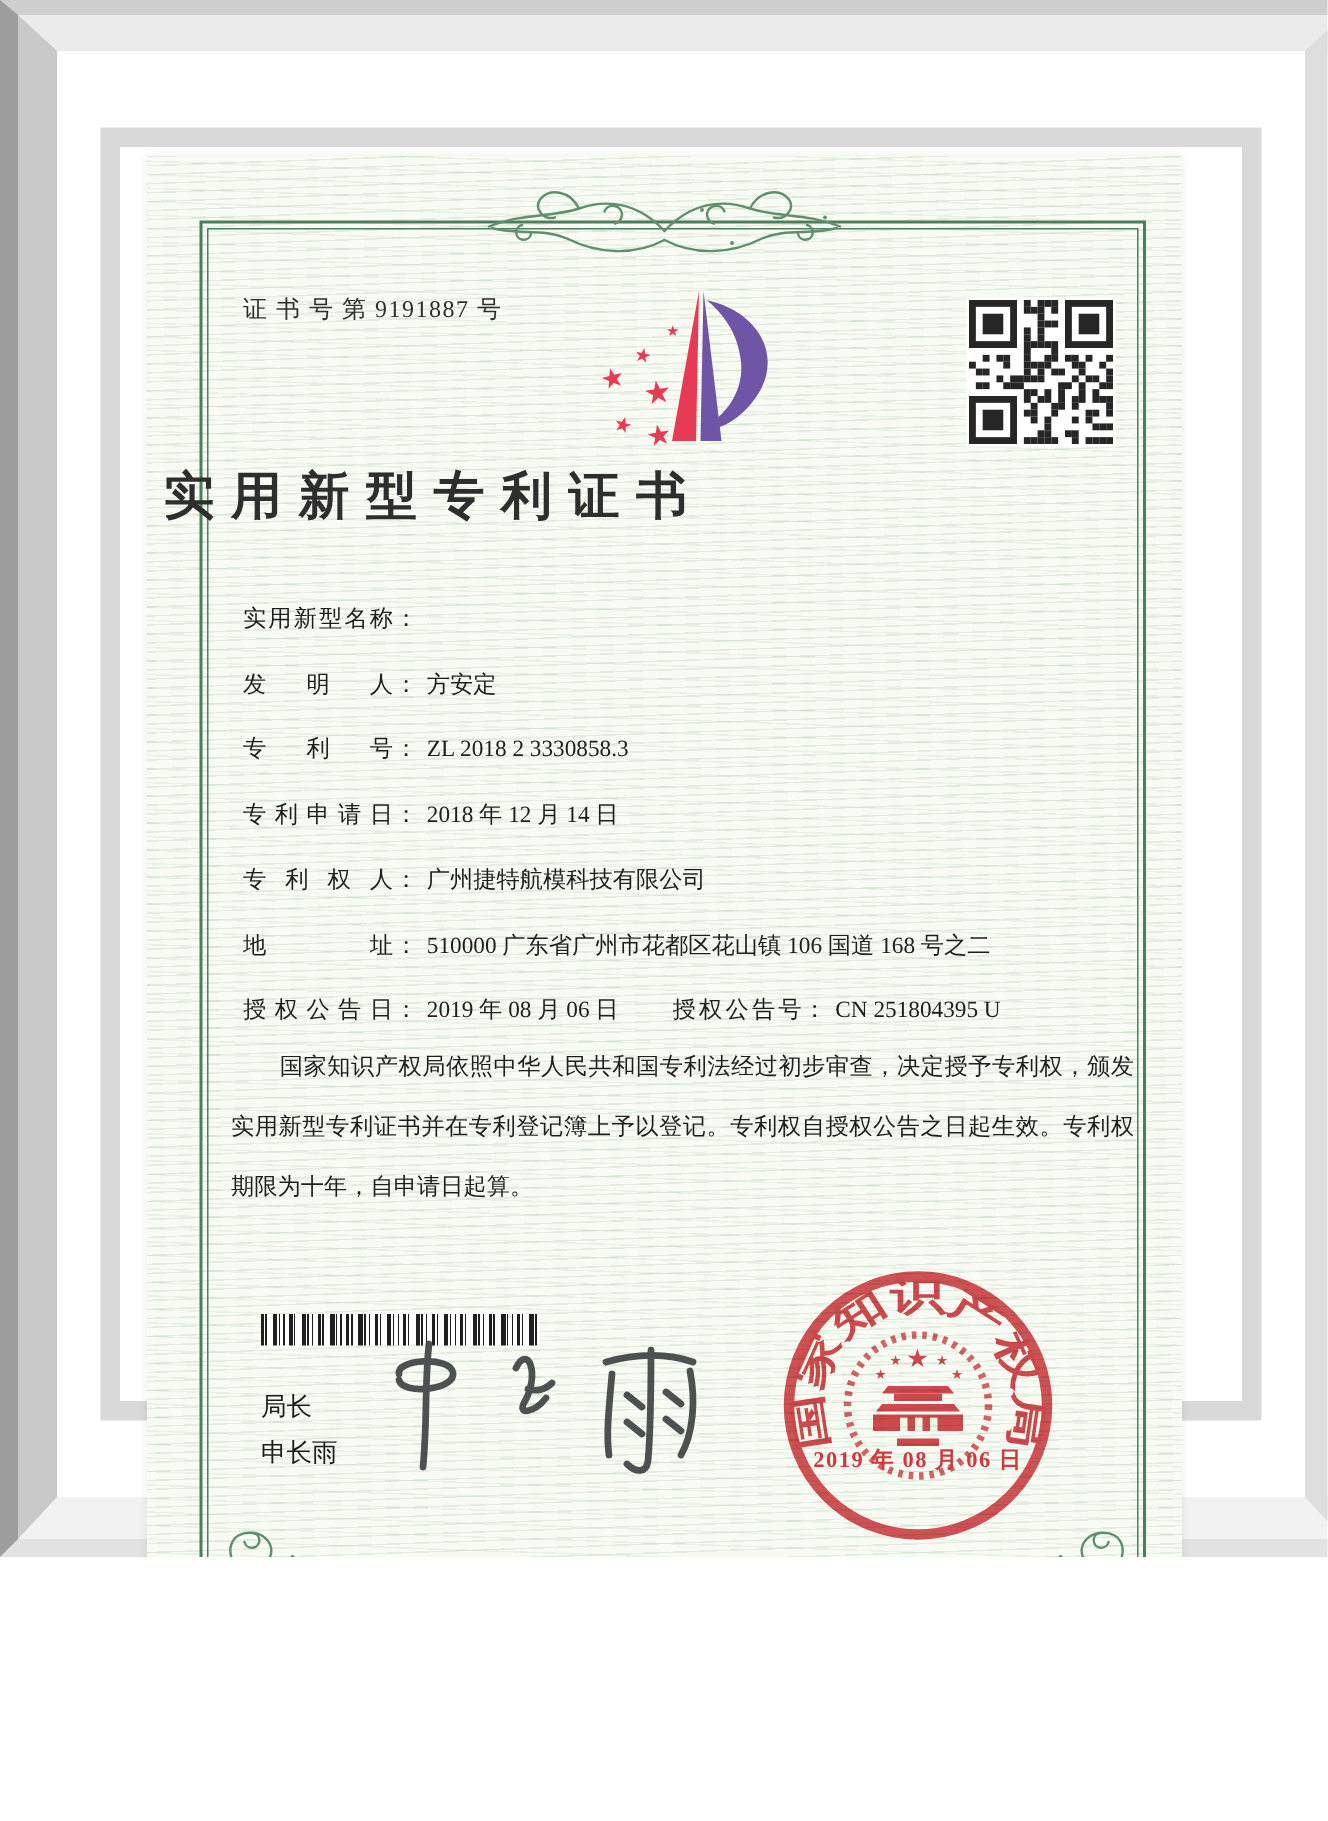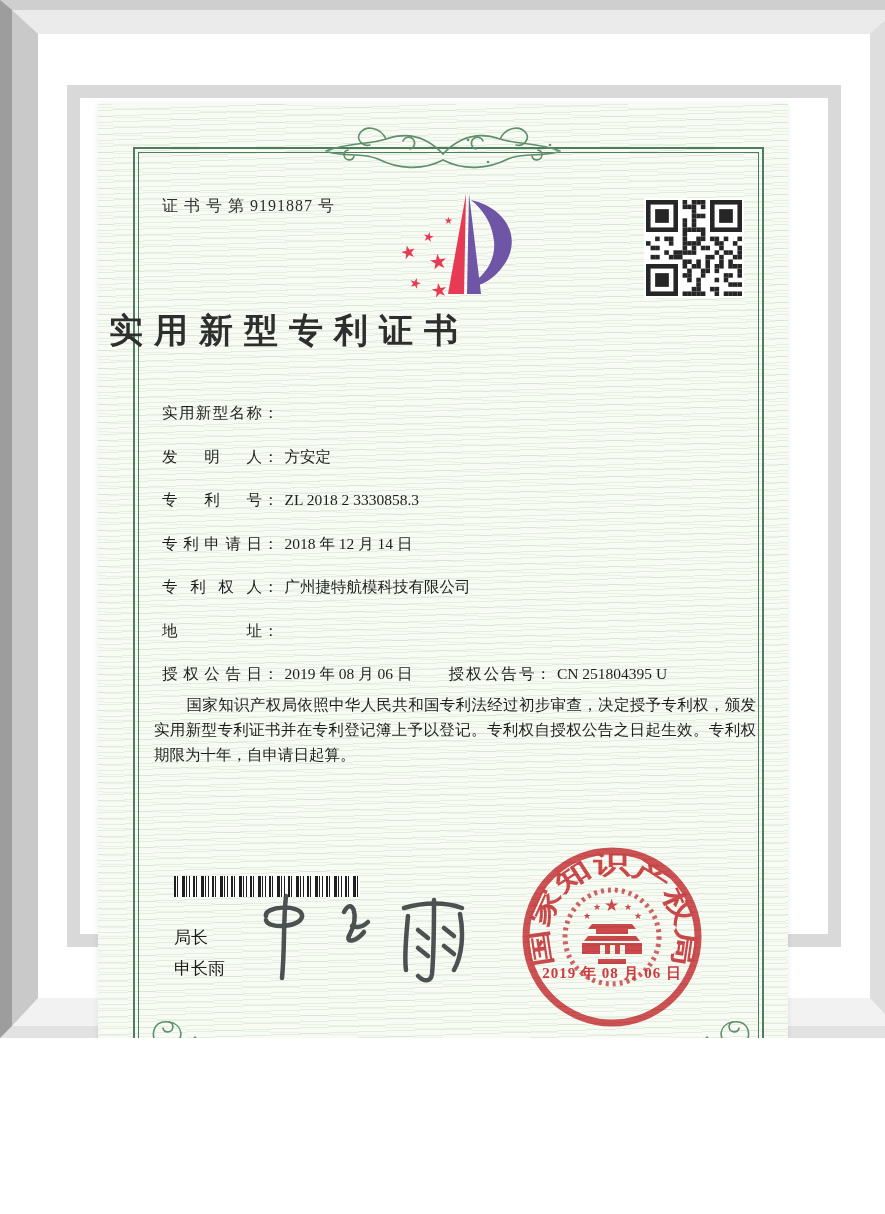--- a/index.html
+++ b/index.html
@@ -308,6 +308,7 @@
       <div class="row">
         <span class="lbl">地址</span>
           <span class="colon">：</span>
+        <span class="val">510000 广东省广州市花都区花山镇 106 国道 168 号之二</span>
       </div>
       <div class="row">
         <span class="lbl">授权公告日</span>

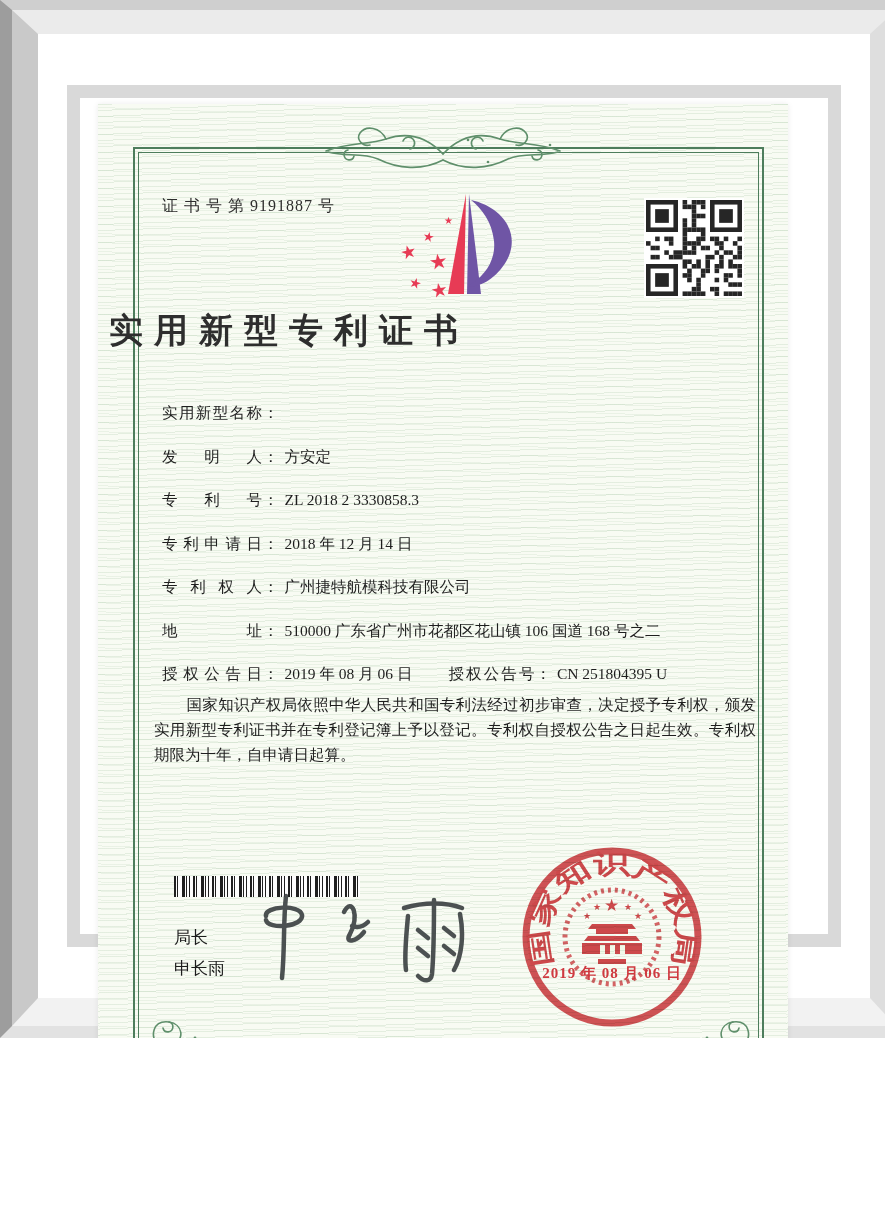--- a/index.html
+++ b/index.html
@@ -47,7 +47,7 @@
   .pair2 .lbl{width:86px;}
 
   .body-text{position:absolute;left:56px;right:32px;top:588px;
-             font-size:15.5px;line-height:25px;color:#1e1e1e;text-align:justify;}
+             font-size:15.5px;line-height:40px;color:#1e1e1e;text-align:justify;}
   .body-text p{margin:0;text-indent:2.1em;}
 
   .barcode{position:absolute;left:76px;top:772px;width:186px;height:21px;

